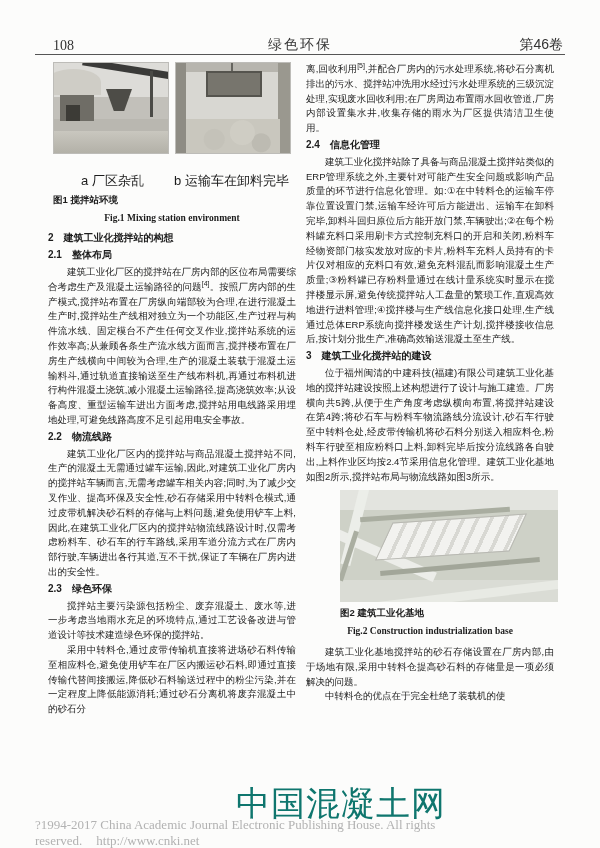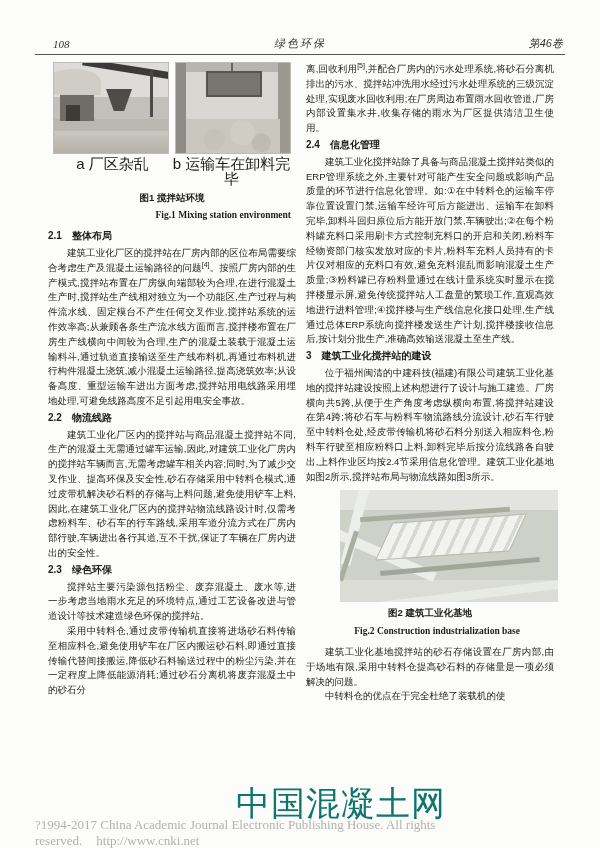--- a/index.html
+++ b/index.html
@@ -9,7 +9,7 @@
     overflow:hidden;margin:0 auto;
   }
   
-  .header{position:absolute;top:36px;left:35px;width:530px;height:16px;font-size:11px;color:#333;font-style:italic;}
+  .header{position:absolute;top:36px;left:35px;width:530px;height:16px;font-size:14px;color:#333;}
   .header .pageno{position:absolute;left:18px;top:2px;font-family:"Liberation Serif",serif;}
   .header .journal{position:absolute;left:0;right:0;text-align:center;top:0;letter-spacing:2px;}
   .header .volume{position:absolute;right:2px;top:0;}

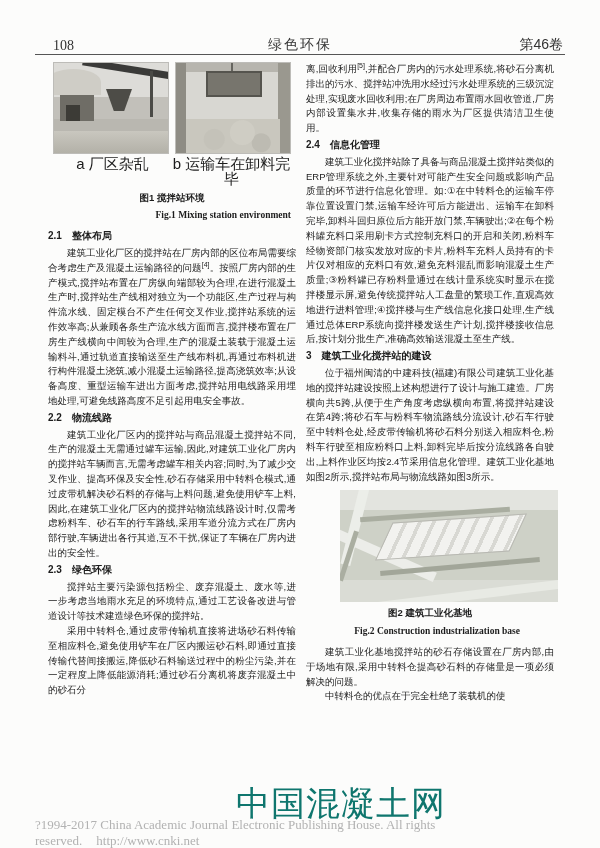--- a/index.html
+++ b/index.html
@@ -47,7 +47,7 @@
      radial-gradient(circle at 60% 40%, #cfcdc4 0 12px, transparent 13px),
      radial-gradient(circle at 80% 70%, #bdbbb2 0 9px, transparent 10px),
      #c9c7be;}
-  .photo-label-row{display:flex;margin-top:3px;font-size:15px;}
+  .photo-label-row{display:flex;margin-top:20px;font-size:13px;}
   .photo-label{flex:1;text-align:center;}
   .figcap-zh{text-align:center;font-weight:bold;font-size:9.5px;margin-top:4px;}
   .figcap-en{text-align:right;font-weight:bold;font-size:9.5px;font-family:"Liberation Serif",serif;margin-top:3px;margin-bottom:6px;}

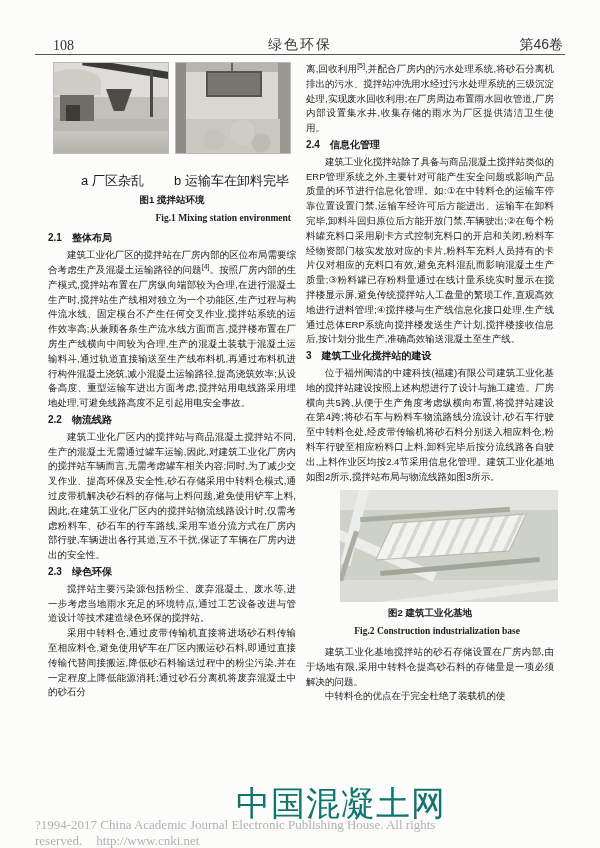--- a/index.html
+++ b/index.html
@@ -49,7 +49,7 @@
      #c9c7be;}
   .photo-label-row{display:flex;margin-top:20px;font-size:13px;}
   .photo-label{flex:1;text-align:center;}
-  .figcap-zh{text-align:center;font-weight:bold;font-size:9.5px;margin-top:4px;}
+  .figcap-zh{text-align:left;font-weight:bold;font-size:9.5px;margin-top:4px;}
   .figcap-en{text-align:right;font-weight:bold;font-size:9.5px;font-family:"Liberation Serif",serif;margin-top:3px;margin-bottom:6px;}
   
   .figure2{width:180px;margin:6px auto 2px auto;}

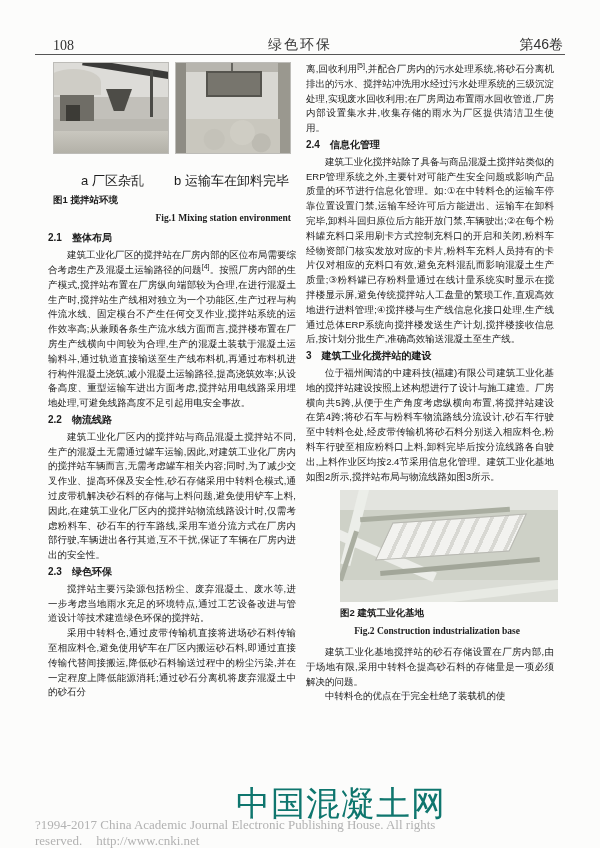--- a/index.html
+++ b/index.html
@@ -50,7 +50,7 @@
   .photo-label-row{display:flex;margin-top:20px;font-size:13px;}
   .photo-label{flex:1;text-align:center;}
   .figcap-zh{text-align:left;font-weight:bold;font-size:9.5px;margin-top:4px;}
-  .figcap-en{text-align:right;font-weight:bold;font-size:9.5px;font-family:"Liberation Serif",serif;margin-top:3px;margin-bottom:6px;}
+  .figcap-en{text-align:center;font-weight:bold;font-size:9.5px;font-family:"Liberation Serif",serif;margin-top:3px;margin-bottom:6px;}
   
   .figure2{width:180px;margin:6px auto 2px auto;}
   .aerial{position:relative;width:218px;height:112px;overflow:hidden;background:linear-gradient(#e3e4df 0 18%, #ced1c7 18% 80%, #dadcd5 80% 100%);}

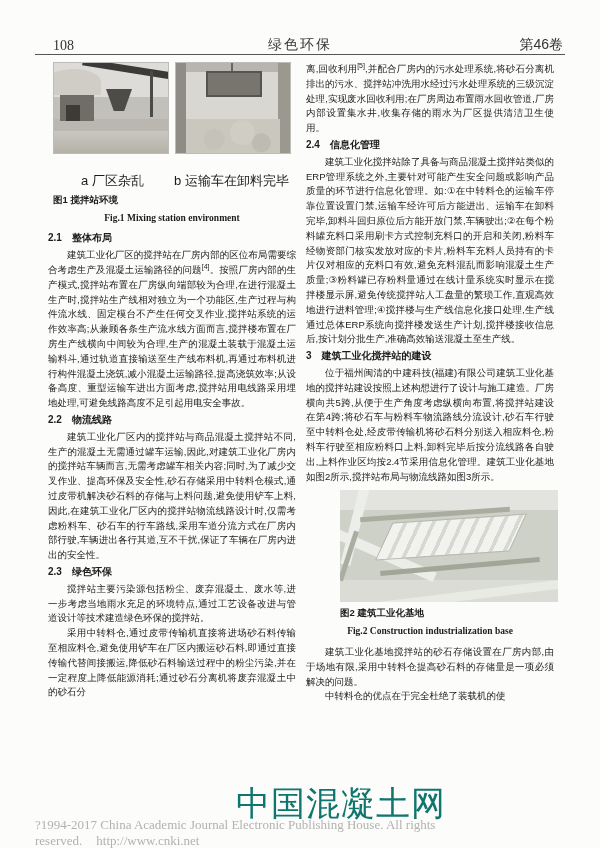--- a/index.html
+++ b/index.html
@@ -110,6 +110,9 @@
     </div>
 
     <div class="sec-h">
+      <span class="no">2</span><span>建筑工业化搅拌站的构想</span>
+    </div>
+    <div class="sec-h">
       <span class="no">2.1</span><span>整体布局</span>
     </div>
     <p><span>建筑工业化厂区的搅拌站在厂房内部的区位布局需要综合考虑生产及混凝土运输路径的问题</span><sup>[4]</sup><span>。按照厂房内部的生产模式,搅拌站布置在厂房纵向端部较为合理,在进行混凝土生产时,搅拌站生产线相对独立为一个功能区,生产过程与构件流水线、固定模台不产生任何交叉作业,搅拌站系统的运作效率高;从兼顾各条生产流水线方面而言,搅拌楼布置在厂房生产线横向中间较为合理,生产的混凝土装载于混凝土运输料斗,通过轨道直接输送至生产线布料机,再通过布料机进行构件混凝土浇筑,减小混凝土运输路径,提高浇筑效率;从设备高度、重型运输车进出方面考虑,搅拌站用电线路采用埋地处理,可避免线路高度不足引起用电安全事故。</span></p>

